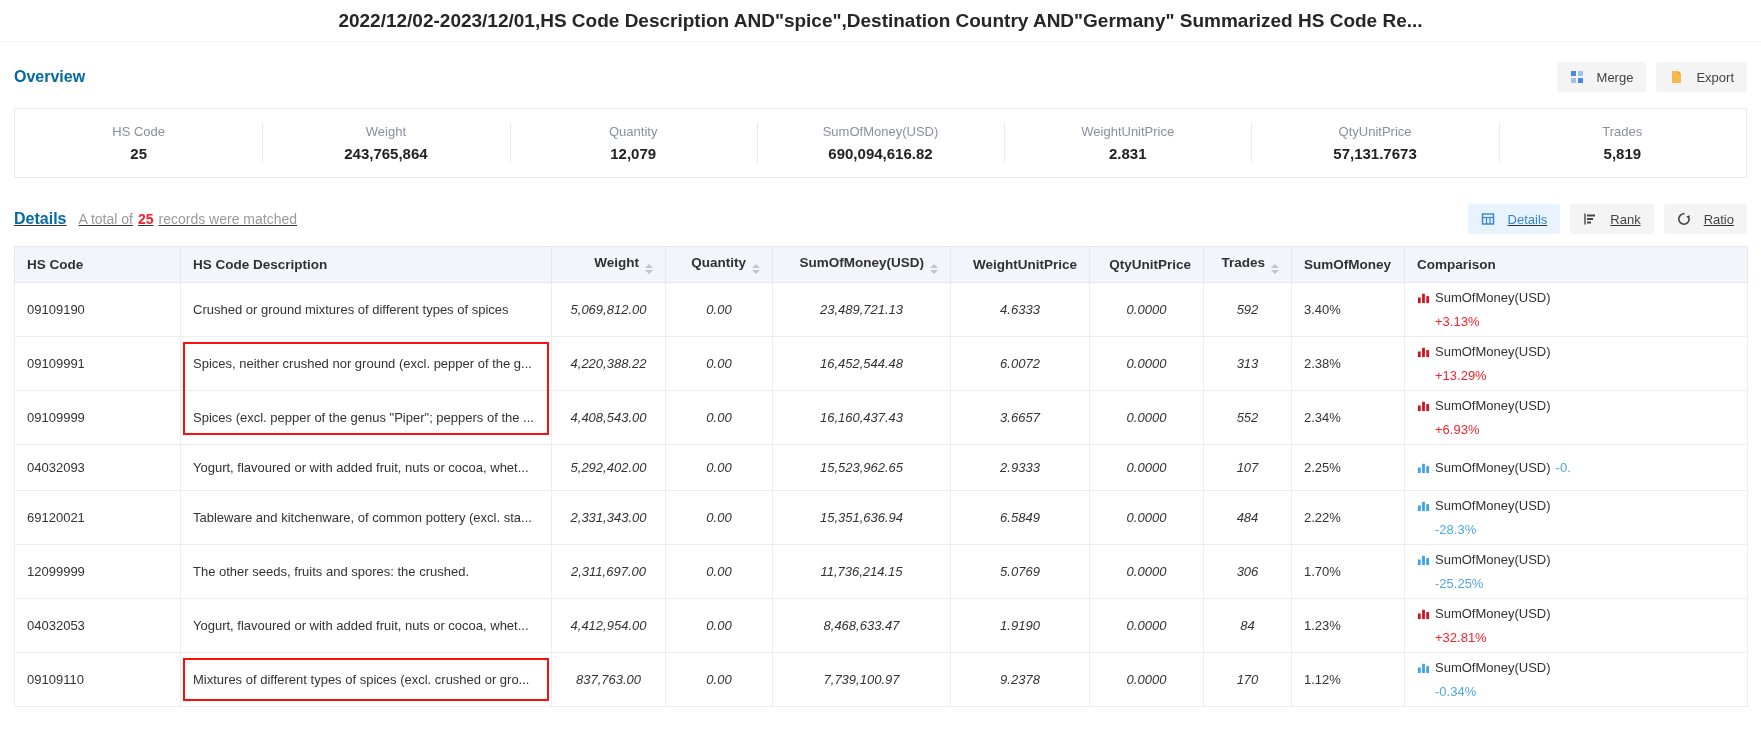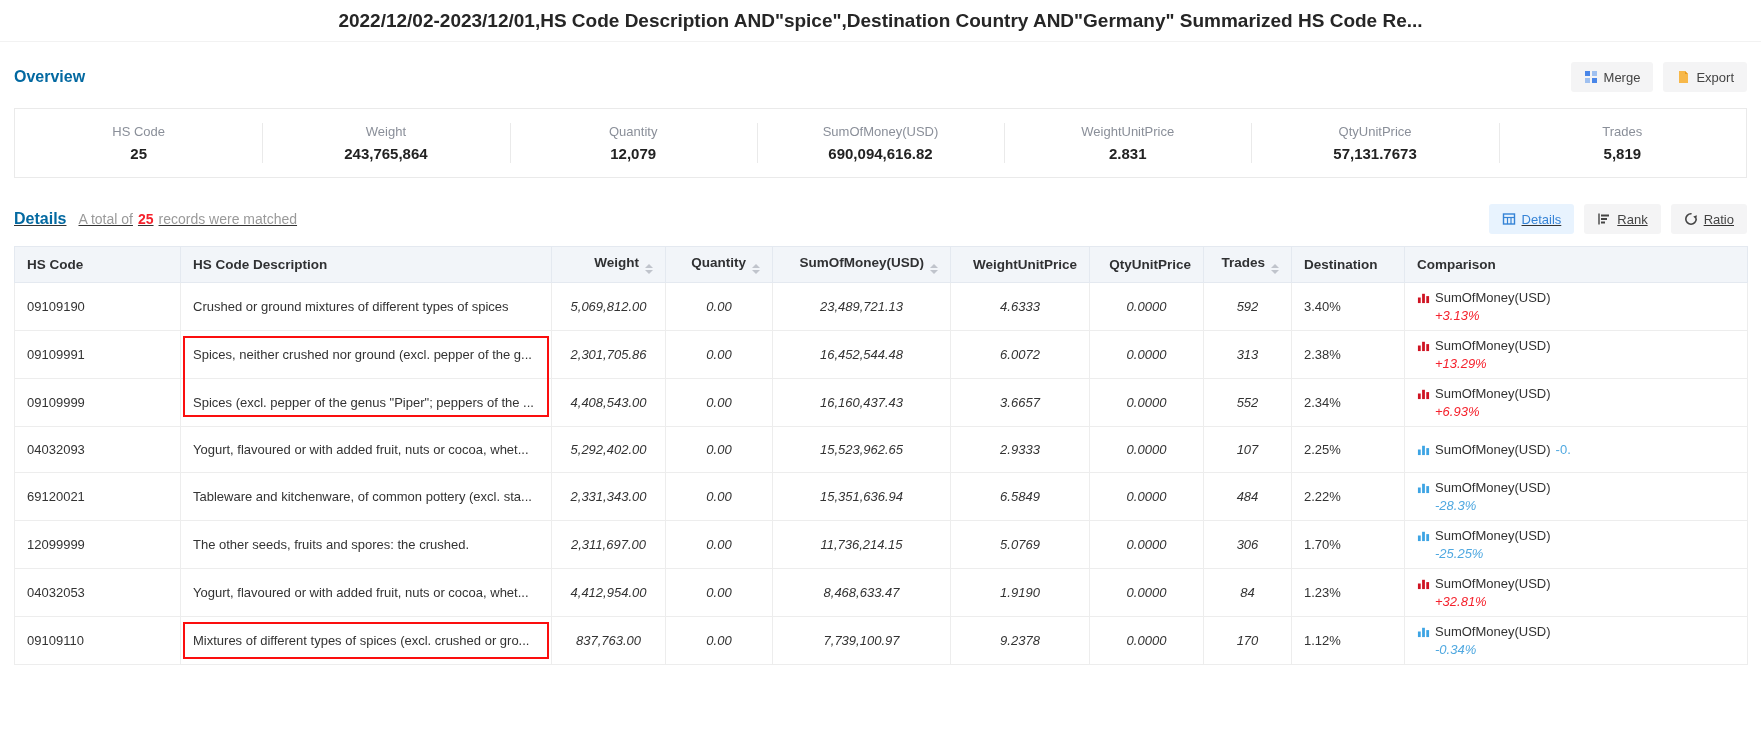--- a/index.html
+++ b/index.html
@@ -20,7 +20,7 @@
   .actions { display: flex; gap: 10px; }
 
   .btn {
-    display: inline-flex; align-items: center; gap: 6px; height: 30px; padding: 0 13px;
+    display: inline-flex; align-items: center; gap: 13px; height: 30px; padding: 0 13px;
     background: #f4f4f5; border: none; border-radius: 3px;
     font-size: 13px; color: #444; cursor: pointer; font-family: inherit; white-space: nowrap;
   }

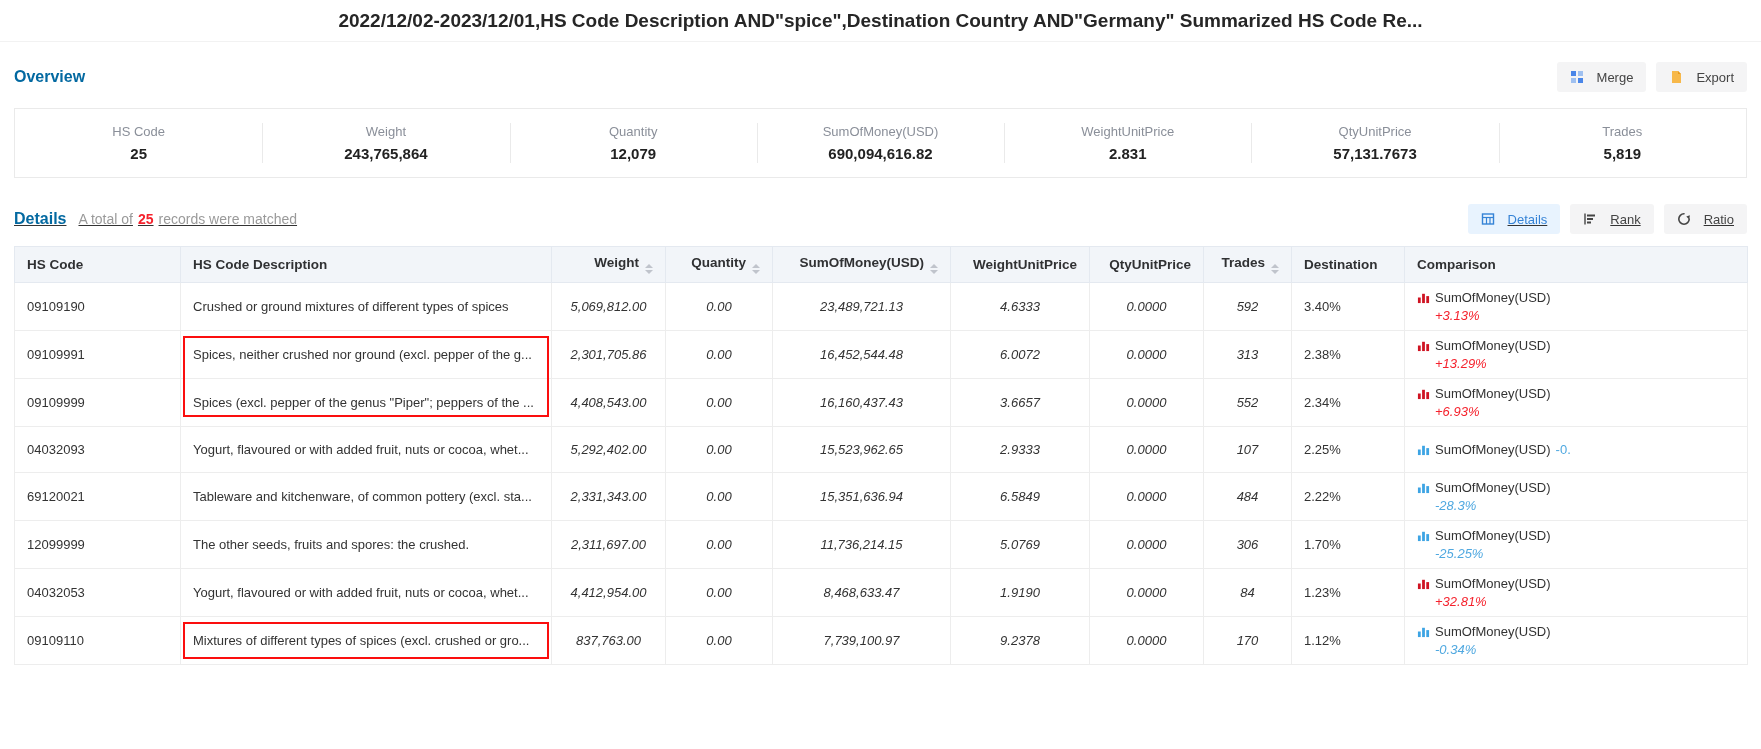--- a/index.html
+++ b/index.html
@@ -258,7 +258,7 @@
             </th>
 
             <th class="al-left">
-              <span class="th-label">Destination</span>
+              <span class="th-label">SumOfMoney</span>
             </th>
 
             <th class="al-left">

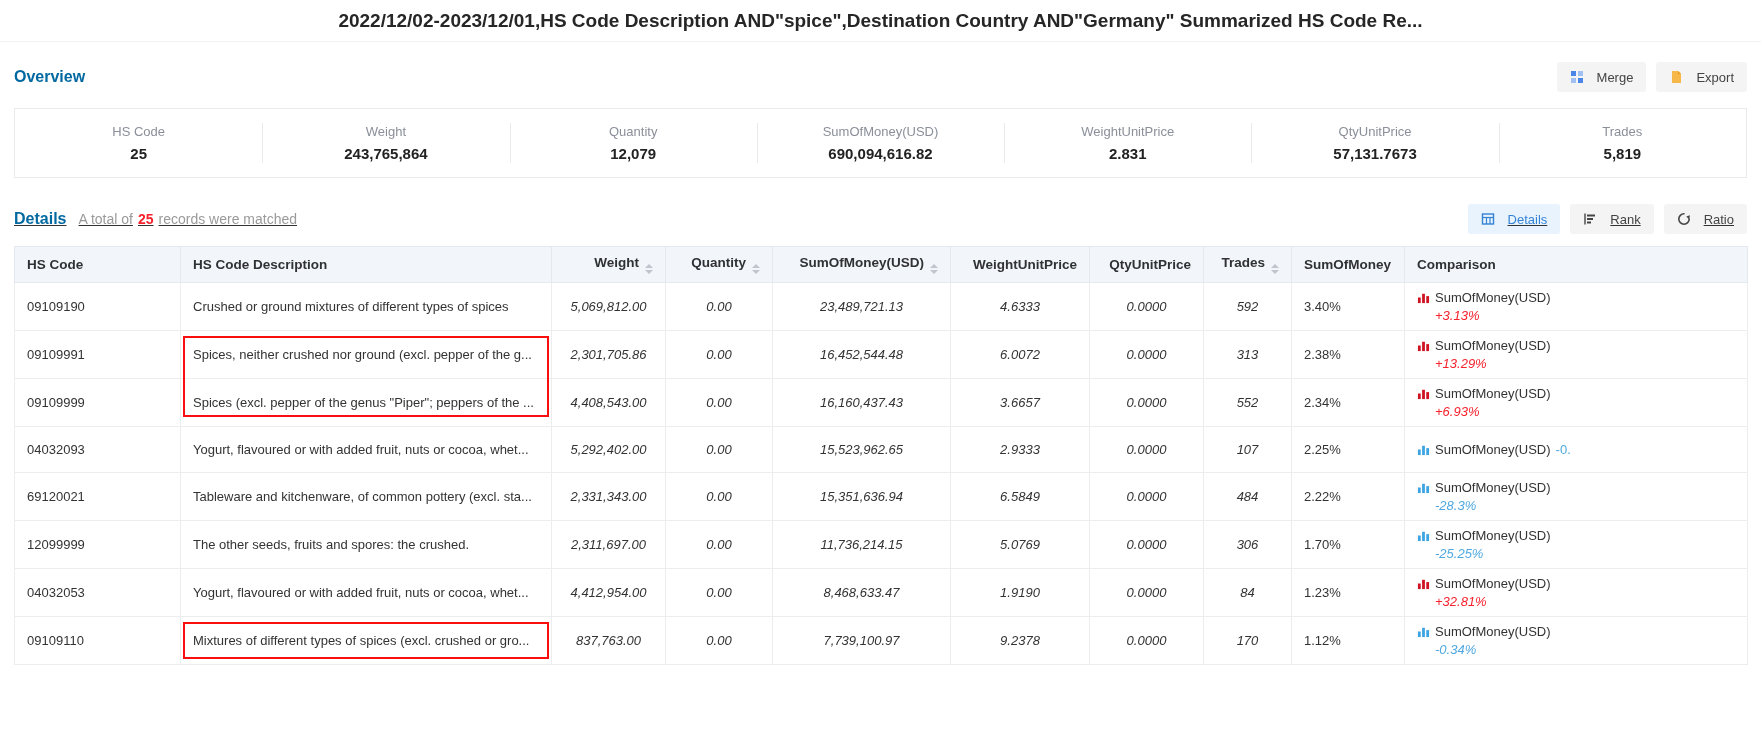--- a/index.html
+++ b/index.html
@@ -69,7 +69,7 @@
   .bar-icon { display: inline-flex; flex: 0 0 auto; }
   .bar-icon svg { width: 13px; height: 13px; display: block; }
   .cmp-label { color: #333; }
-  .cmp-change-block { margin-left: 18px; margin-top: 1px; font-style: italic; }
+  .cmp-change-block { margin-left: 18px; margin-top: 7px; }
   .dir-up .bar-icon rect { fill: #cf1322; }
   .dir-down .bar-icon rect { fill: #3da4e4; }
   .dir-up .cmp-change { color: #f5222d; }

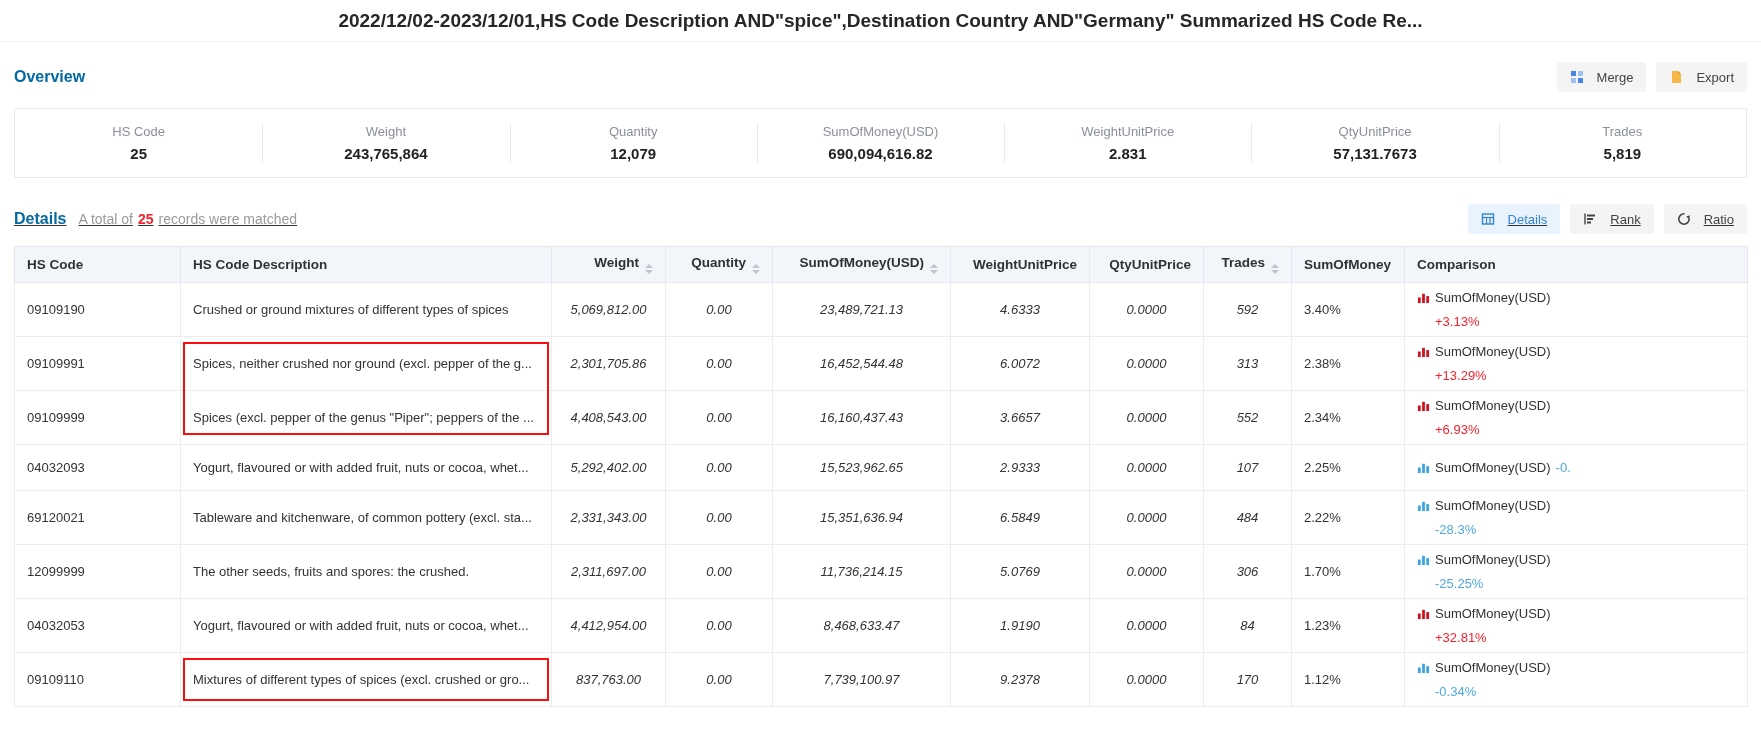--- a/index.html
+++ b/index.html
@@ -305,7 +305,7 @@
               <span class="desc-text">Spices, neither crushed nor ground (excl. pepper of the g...</span>
               <div class="redbox rb-start"></div>
             </td>
-            <td class="num">2,301,705.86</td>
+            <td class="num">4,220,388.22</td>
             <td class="num">0.00</td>
             <td class="num">16,452,544.48</td>
             <td class="num">6.0072</td>

